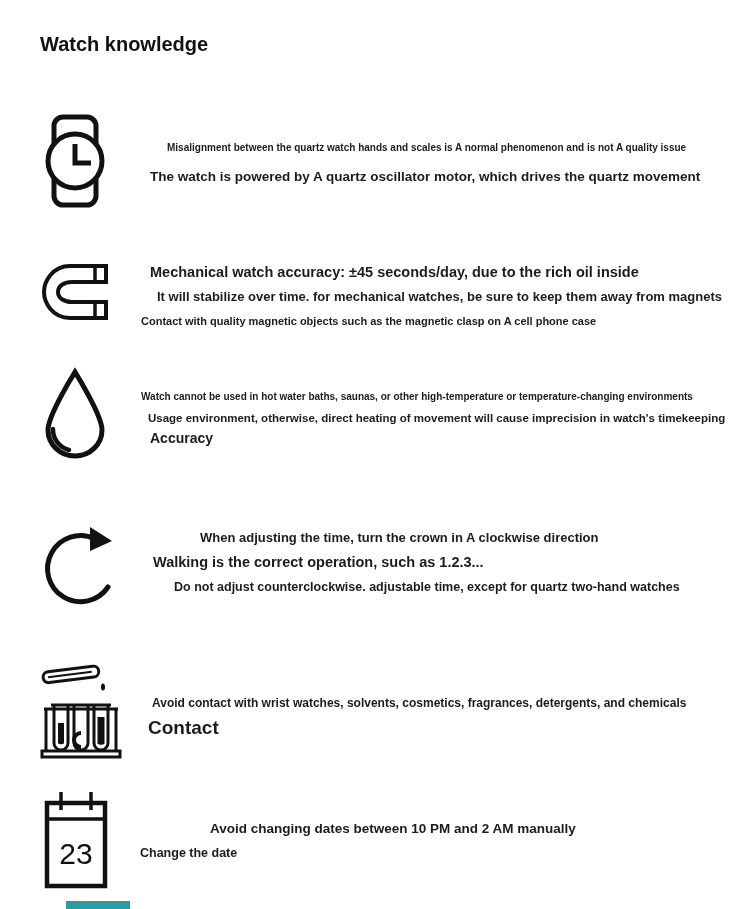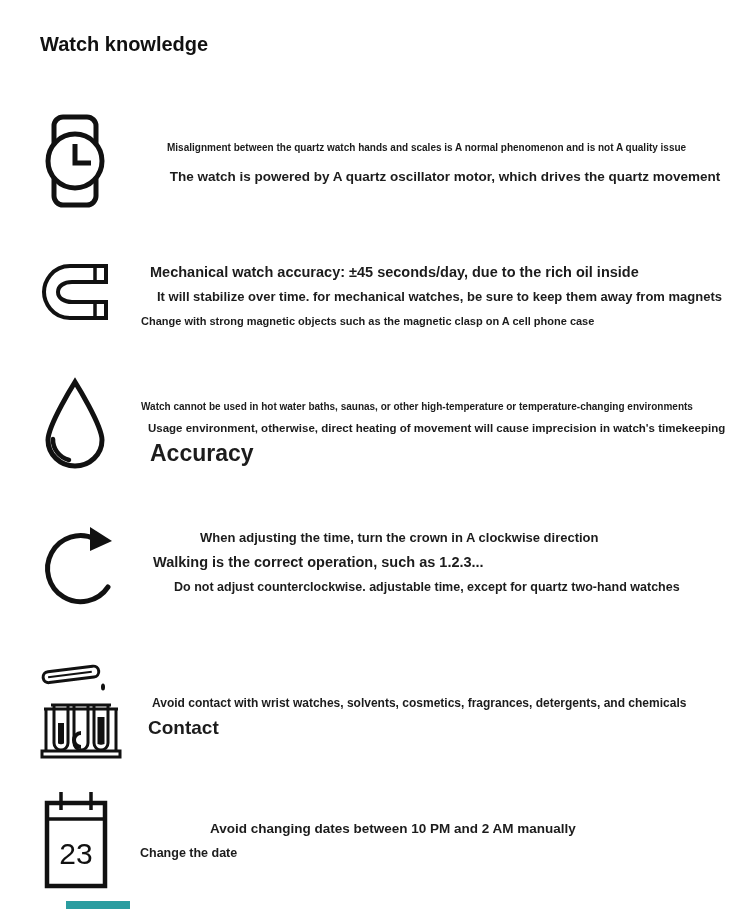--- a/index.html
+++ b/index.html
@@ -28,7 +28,7 @@
   #s6{top:788px}
 
   #s1 .l0{font-size:10px;  margin:30px 0 16px 55px;}
-  #s1 .l1{font-size:13.5px;margin:7px 0 0 38px;text-align:center;}
+  #s1 .l1{font-size:13.5px;margin:7px 0 0 38px;}
 
   #s2 .l0{font-size:14.5px;margin:3px  0 0 38px;}
   #s2 .l1{font-size:13px;  margin:9px  0 0 45px;}

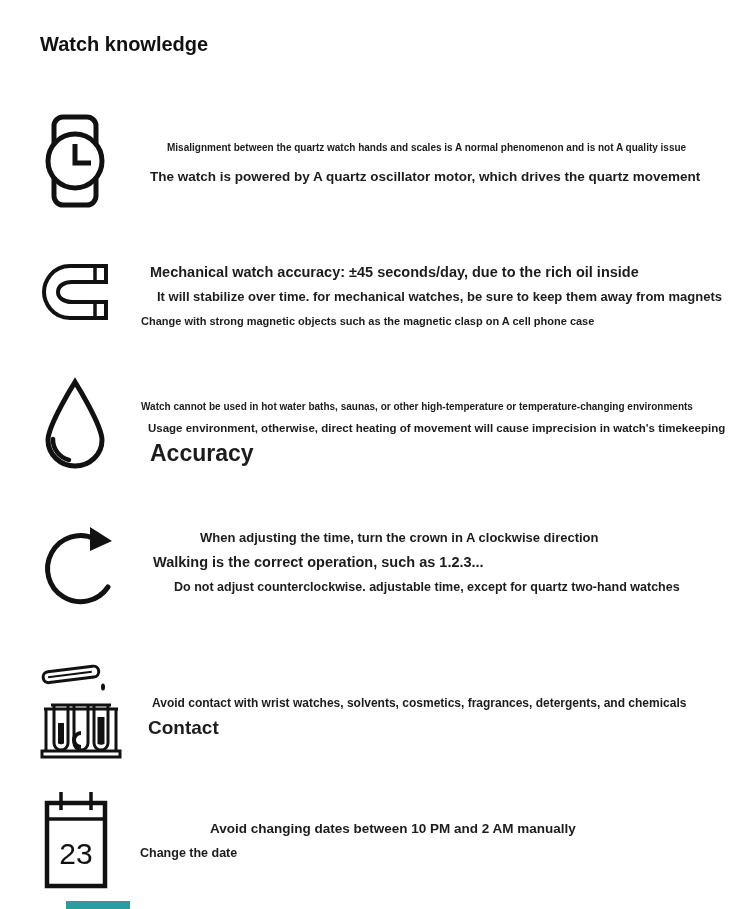--- a/index.html
+++ b/index.html
@@ -88,7 +88,7 @@
     <div class="txt">
       <div class="l0">Mechanical watch accuracy: ±45 seconds/day, due to the rich oil inside</div>
       <div class="l1">It will stabilize over time. for mechanical watches, be sure to keep them away from magnets</div>
-      <div class="l2">Change with strong magnetic objects such as the magnetic clasp on A cell phone case</div>
+      <div class="l2">Contact with quality magnetic objects such as the magnetic clasp on A cell phone case</div>
     </div>
   </div>
 

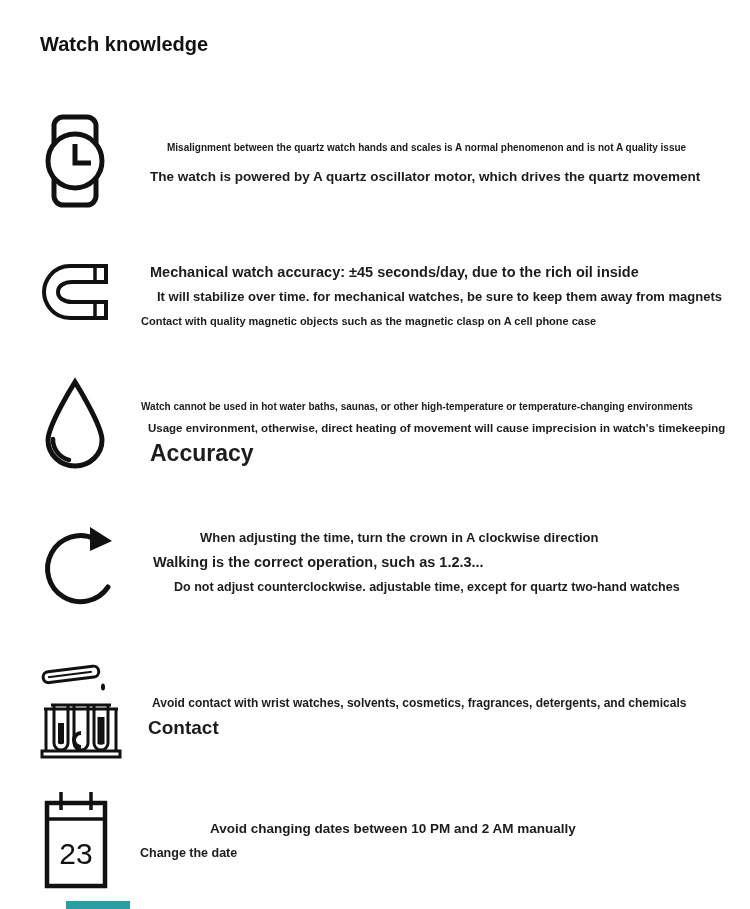--- a/index.html
+++ b/index.html
@@ -22,7 +22,7 @@
   .txt div{font-weight:bold;white-space:nowrap;}
   #s1{top:112px}
   #s2{top:261px}
-  #s3{top:377px}
+  #s3{top:367px}
   #s4{top:521px}
   #s5{top:659px}
   #s6{top:788px}

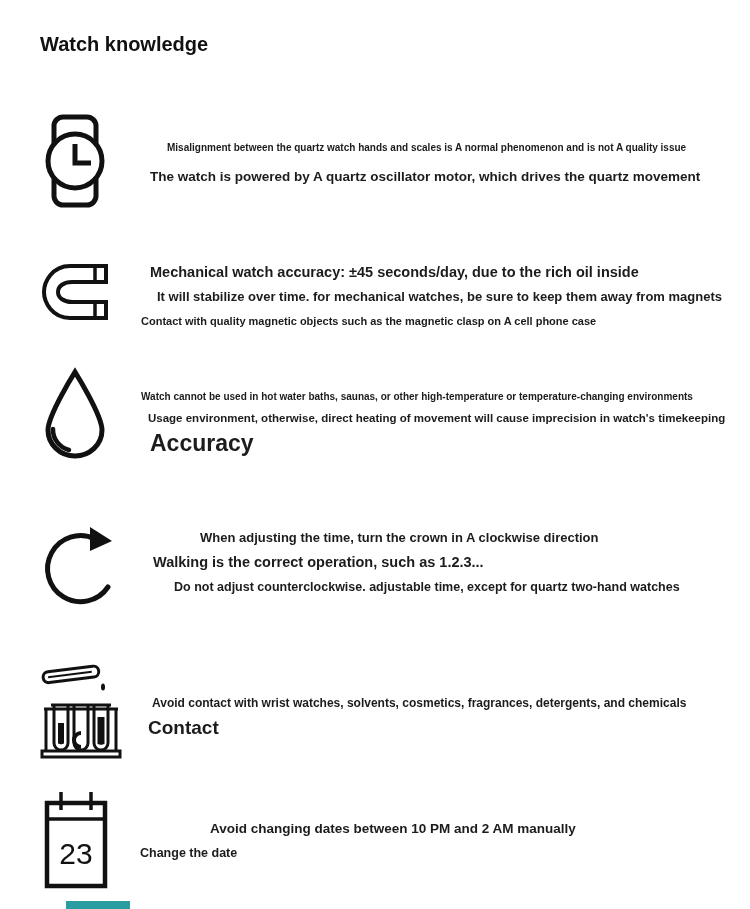--- a/index.html
+++ b/index.html
@@ -36,7 +36,7 @@
 
   #s3 .l0{font-size:10px;  margin:24px 0 0 29px;}
   #s3 .l1{font-size:11.5px;margin:10px 0 0 36px;}
-  #s3 .l2{font-size:23px;  margin:6px  0 0 38px;}
+  #s3 .l2{font-size:14px;  margin:6px  0 0 38px;}
 
   #s4 .l0{font-size:13px;margin:9px 0 0 88px;}
   #s4 .l1{font-size:14.5px;margin:9px  0 0 41px;}

